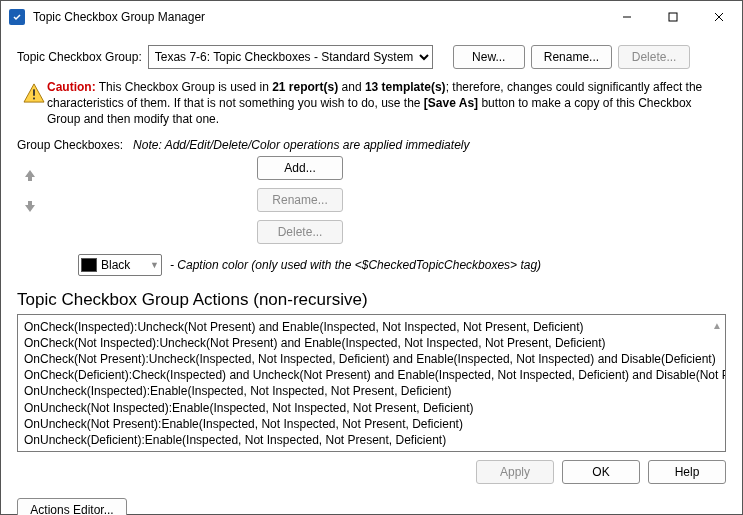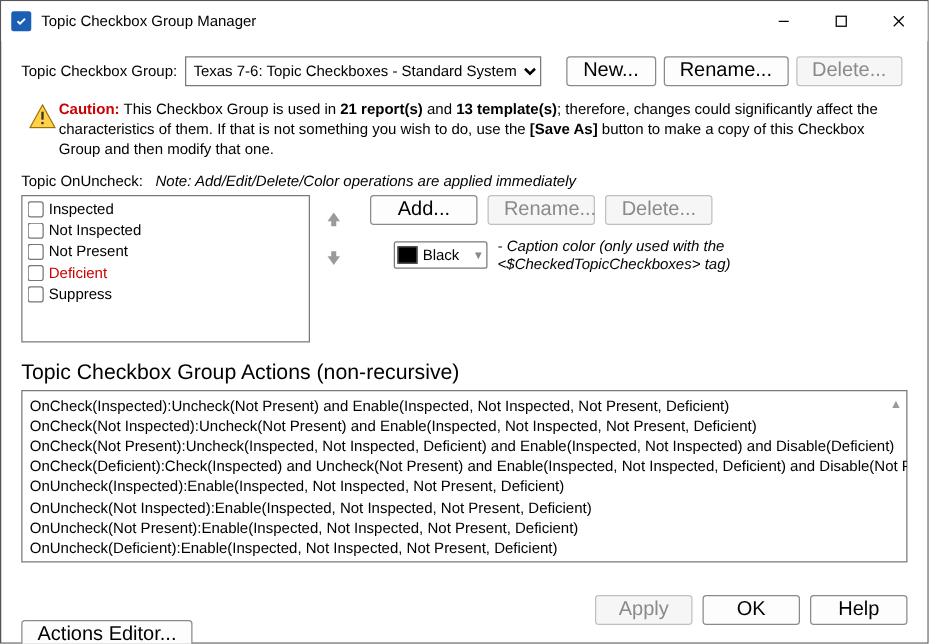--- a/index.html
+++ b/index.html
@@ -15,7 +15,7 @@
   .row { display: flex; align-items: center; gap: 6px; margin-bottom: 8px; }
   .label { font-size: 12px; }
   select.group-select { flex: 0 0 246px; height: 24px; font-size: 12px; padding: 1px 2px; border:1px solid #7a7a7a; background:#fff;}
-  .btn { height: 24px; min-width: 72px; padding: 0 12px; font-size: 16px; background:#fdfdfd; border:1px solid #8a8a8a; border-radius:3px; cursor:pointer; }
+  .btn { height: 24px; min-width: 72px; padding: 0 12px; font-size: 12px; background:#fdfdfd; border:1px solid #8a8a8a; border-radius:3px; cursor:pointer; }
   .btn:disabled { color:#8a8a8a; border-color:#c0c0c0; background:#f6f6f6; cursor:default;}
   .caution-box { display:flex; padding: 2px 0 10px 4px; }
   .caution-icon { flex:0 0 26px; height:26px; display:flex; align-items:flex-start; justify-content:center; padding-top:4px;}

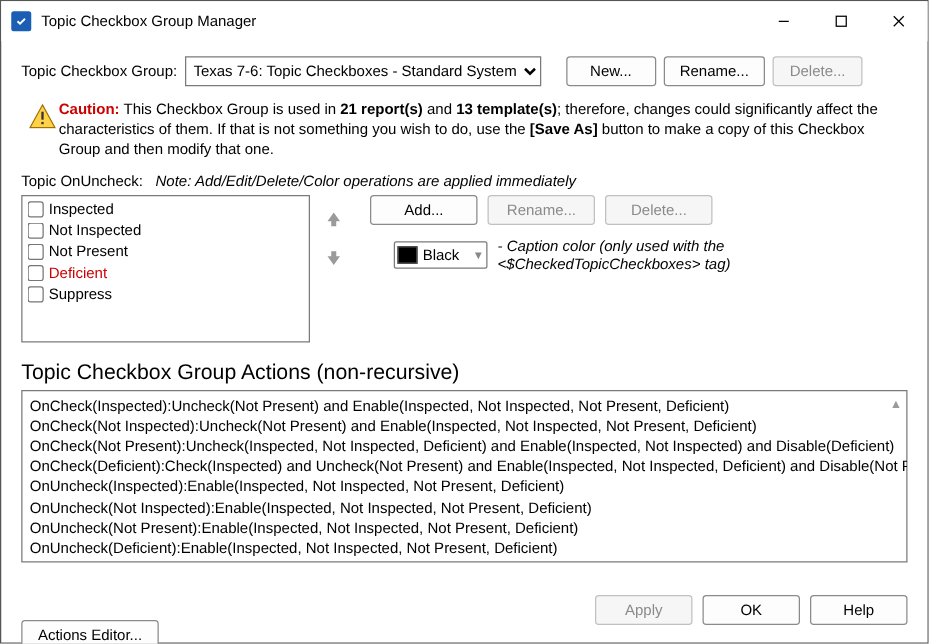--- a/index.html
+++ b/index.html
@@ -106,7 +106,7 @@
     </div>
 
     <div class="topic-row">
-      <span class="label">Topic OnUncheck:</span>
+      <span class="label">Group Checkboxes:</span>
       <span class="note-italic">Note: Add/Edit/Delete/Color operations are applied immediately</span>
     </div>
 

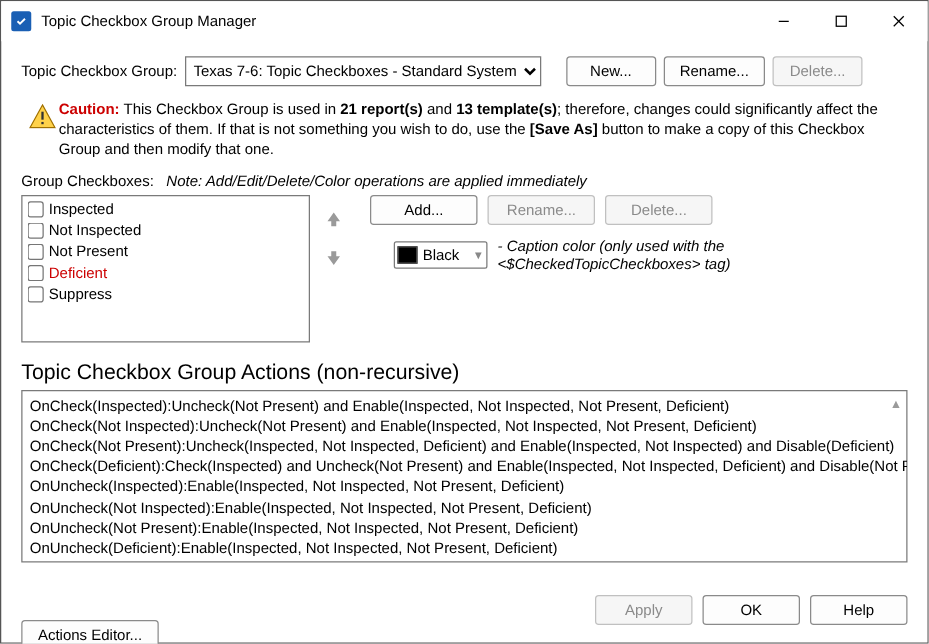--- a/index.html
+++ b/index.html
@@ -111,28 +111,6 @@
     </div>
 
     <div class="checkbox-area">
-      <div class="checkbox-list" id="cb-list">
-          <div class="cb-item">
-            <input type="checkbox" style="">
-            <span>Inspected</span>
-          </div>
-          <div class="cb-item">
-            <input type="checkbox" style="">
-            <span>Not Inspected</span>
-          </div>
-          <div class="cb-item">
-            <input type="checkbox" style="">
-            <span>Not Present</span>
-          </div>
-          <div class="cb-item red">
-            <input type="checkbox" style="">
-            <span>Deficient</span>
-          </div>
-          <div class="cb-item">
-            <input type="checkbox" style="">
-            <span>Suppress</span>
-          </div>
-        </div>
       <div class="updown">
         <div class="arrow-btn">
             <svg width="16" height="16">

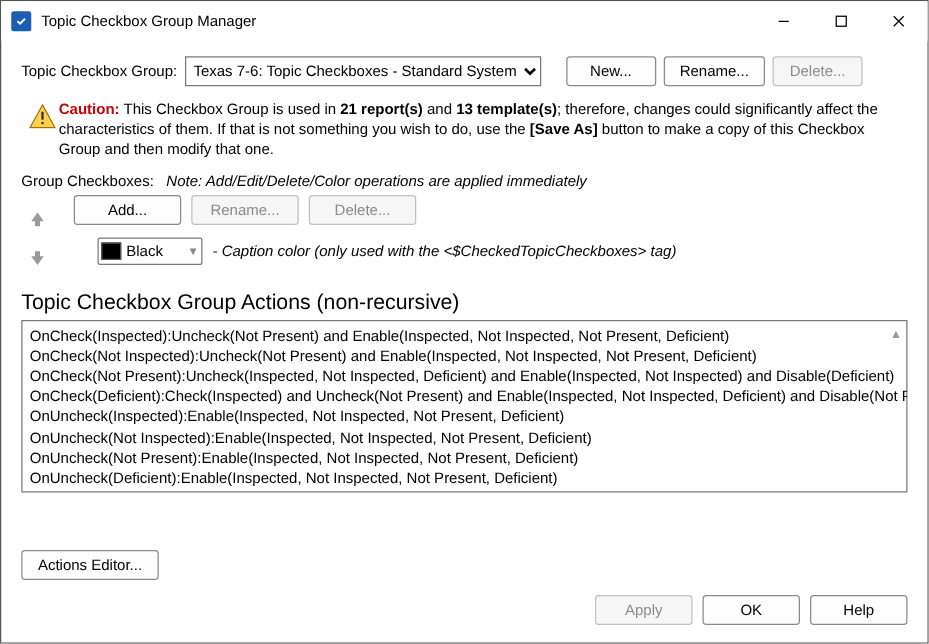--- a/index.html
+++ b/index.html
@@ -31,7 +31,7 @@
   .cb-item.red span { color:#c00;}
   .updown { display:flex; flex-direction:column; gap:10px; padding:8px 2px 0 2px;}
   .arrow-btn { width:22px; height:22px; display:flex; align-items:center; justify-content:center; color:#8a8a8a; }
-  .side-btns { display:flex; gap:8px; padding-top:0;}
+  .side-btns { display:flex; flex-direction:column; gap:8px; padding-top:0;align-items:center;}
   .side-btns .btn { width:86px;}
   .color-row { display:flex; align-items:center; gap:8px; margin-top:10px;padding-left:19px;}
   .color-swatch-wrap { display:flex; align-items:center; border:1px solid #7a7a7a; height:22px; width:84px; padding:0 2px; border-radius:2px;}

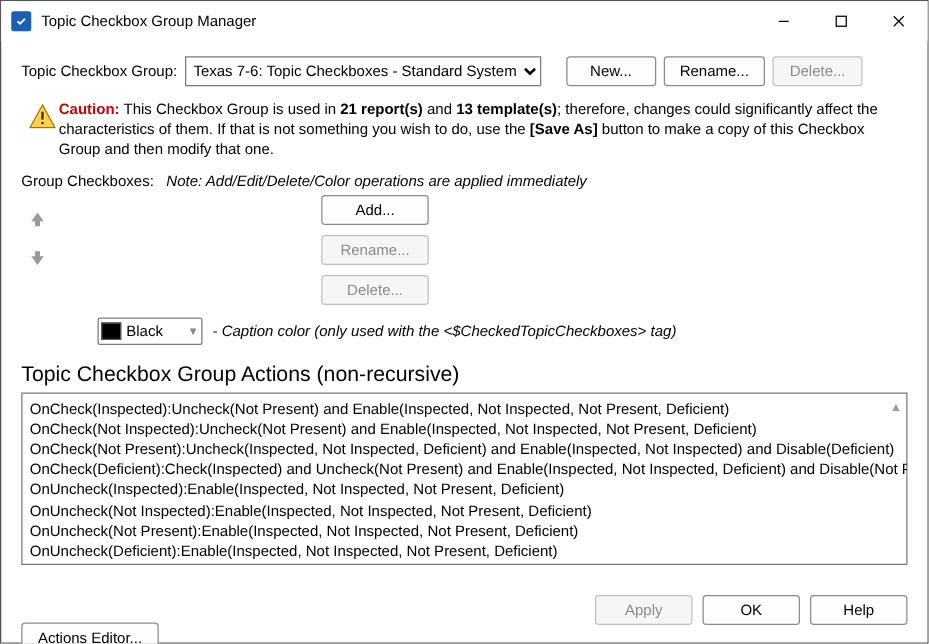--- a/index.html
+++ b/index.html
@@ -42,7 +42,7 @@
   .actions-box { margin-top:4px; border:1px solid #7a7a7a; height:138px; padding:4px 6px; overflow:auto; font-size:12px; line-height:1.35; position:relative;}
   .actions-box .line { white-space: nowrap; }
   .actions-editor-row { margin-top:10px;}
-  .footer { position:absolute; bottom:0; left:0; right:0; padding:10px 16px 14px 16px; display:flex; justify-content:flex-end; gap:8px;}
+  .footer { position:absolute; bottom:0; left:0; right:0; padding:10px 16px 30px 16px; display:flex; justify-content:flex-end; gap:8px;}
   .footer .btn { min-width:78px;}
   .actions-tri { position:absolute; right:3px; top:4px; color:#9a9a9a; font-size:10px;}
 </style>

